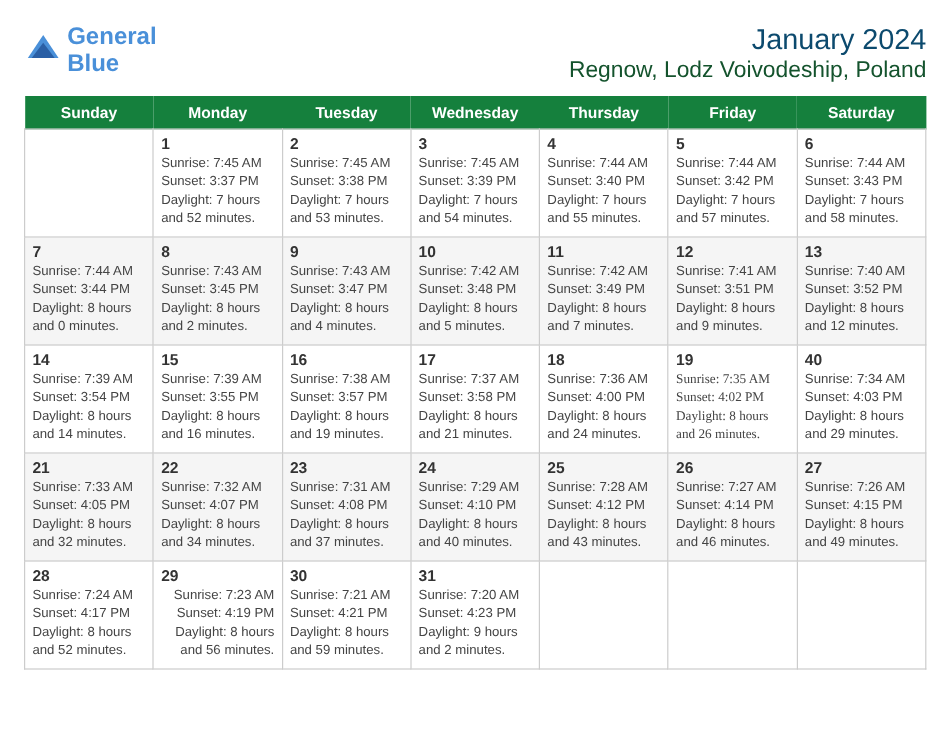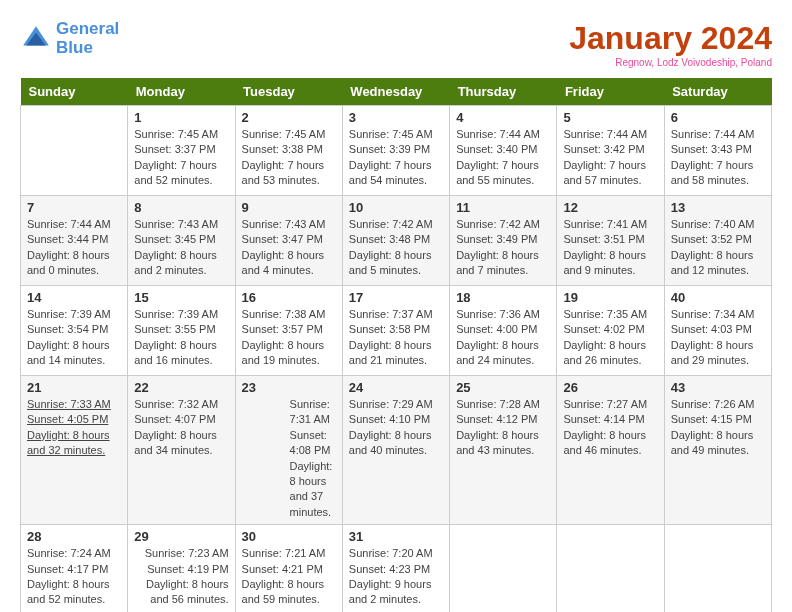--- a/index.html
+++ b/index.html
@@ -22,7 +22,7 @@
       gap: 4px;
     }
     .logo-text {
-      font-size: 17px;
+      font-size: 20px;
       font-weight: bold;
       color: #333;
       line-height: 1.1;

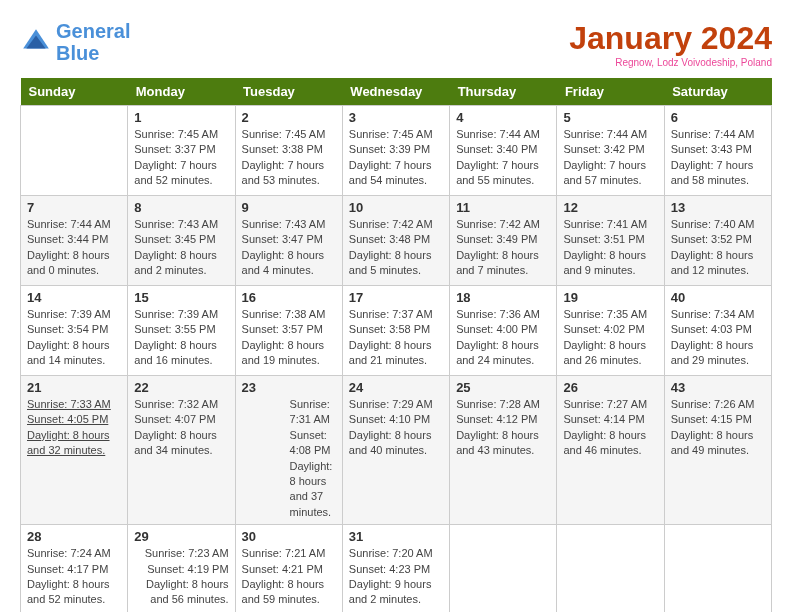--- a/index.html
+++ b/index.html
@@ -38,9 +38,9 @@
       text-align: right;
     }
     .month-title {
-      font-size: 32px;
-      color: #c2410c;
-      font-weight: bold;
+      font-size: 24px;
+      color: #0c4a6e;
+      font-weight: normal;
     }
     .subtitle {
       font-size: 10px;

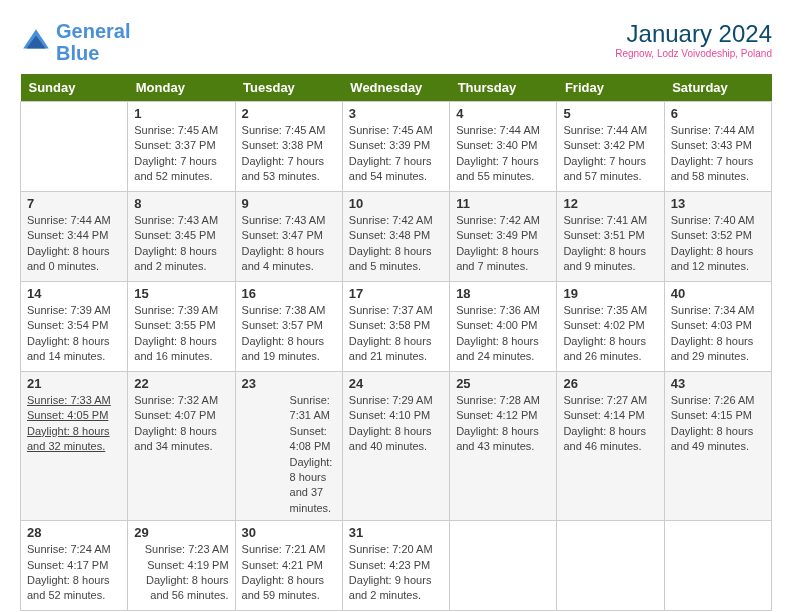--- a/index.html
+++ b/index.html
@@ -43,8 +43,8 @@
       font-weight: normal;
     }
     .subtitle {
-      font-size: 10px;
-      color: #ec4899;
+      font-size: 19px;
+      color: #14532d;
     }
     table {
       width: 100%;

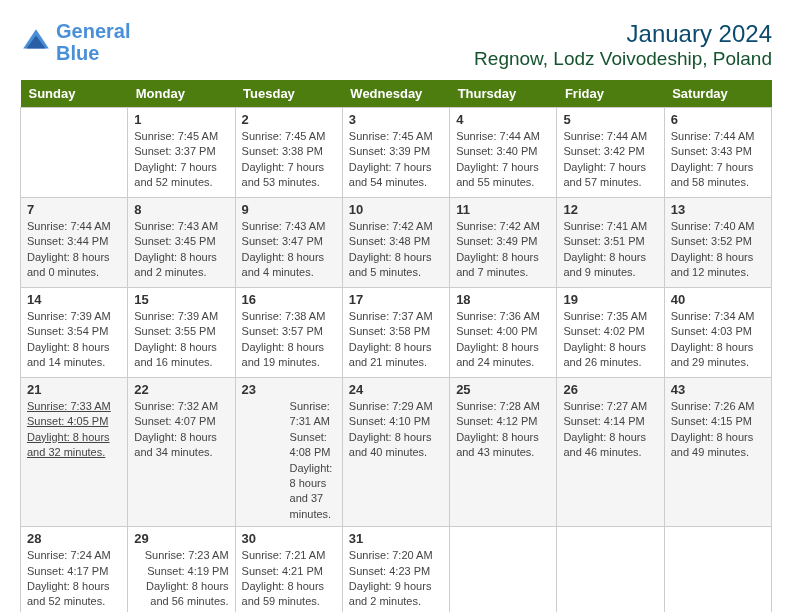--- a/index.html
+++ b/index.html
@@ -52,9 +52,9 @@
       table-layout: fixed;
     }
     th {
-      background-color: #4d7c0f;
+      background-color: #15803d;
       color: white;
-      text-align: left;
+      text-align: center;
       padding: 6px 8px;
       font-size: 13px;
       font-weight: bold;

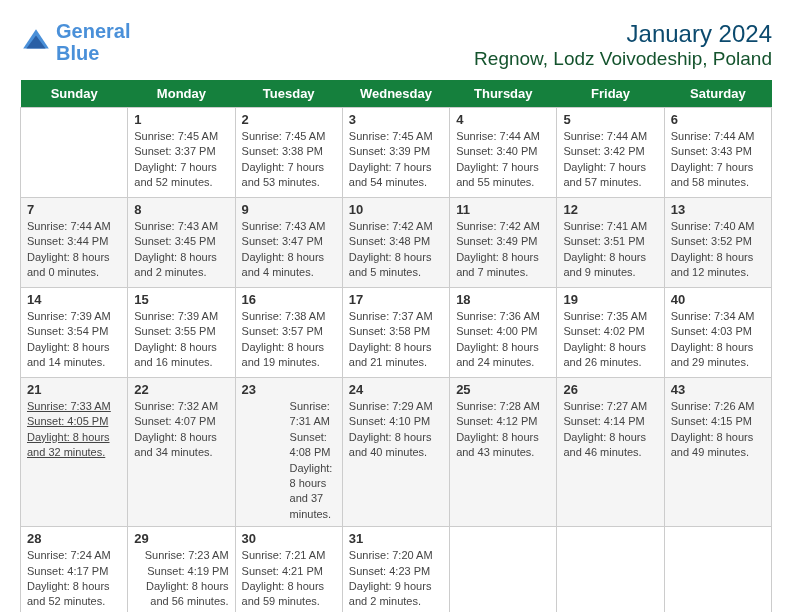--- a/index.html
+++ b/index.html
@@ -257,7 +257,7 @@
         </td>
         <td>
           <span class="day-number">19</span>
-          <div class="day-info" style="white-space: pre-line;">Sunrise: 7:35 AM
+          <div class="day-info" style="white-space: pre-line; font-family: Liberation Serif, serif;">Sunrise: 7:35 AM
 Sunset: 4:02 PM
 Daylight: 8 hours
 and 26 minutes.</div>

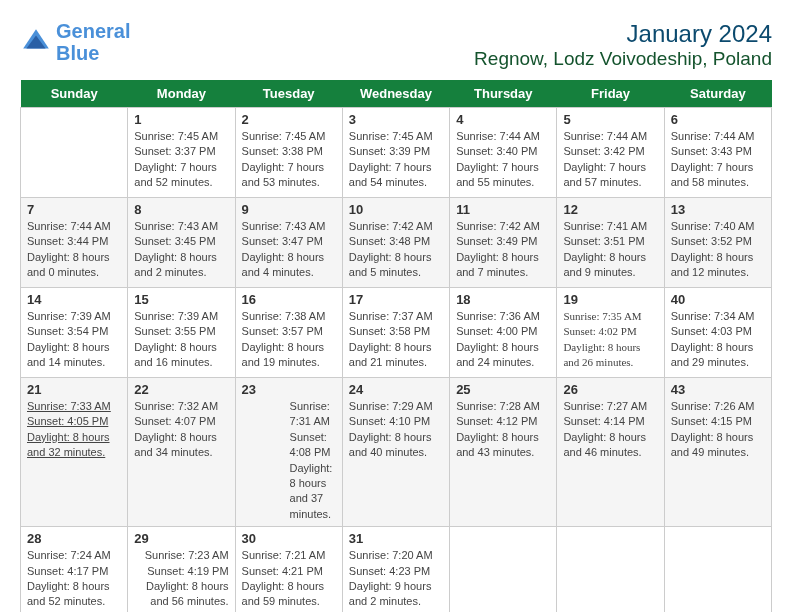--- a/index.html
+++ b/index.html
@@ -314,7 +314,7 @@
 and 46 minutes.</div>
         </td>
         <td>
-          <span class="day-number">43</span>
+          <span class="day-number">27</span>
           <div class="day-info" style="white-space: pre-line;">Sunrise: 7:26 AM
 Sunset: 4:15 PM
 Daylight: 8 hours

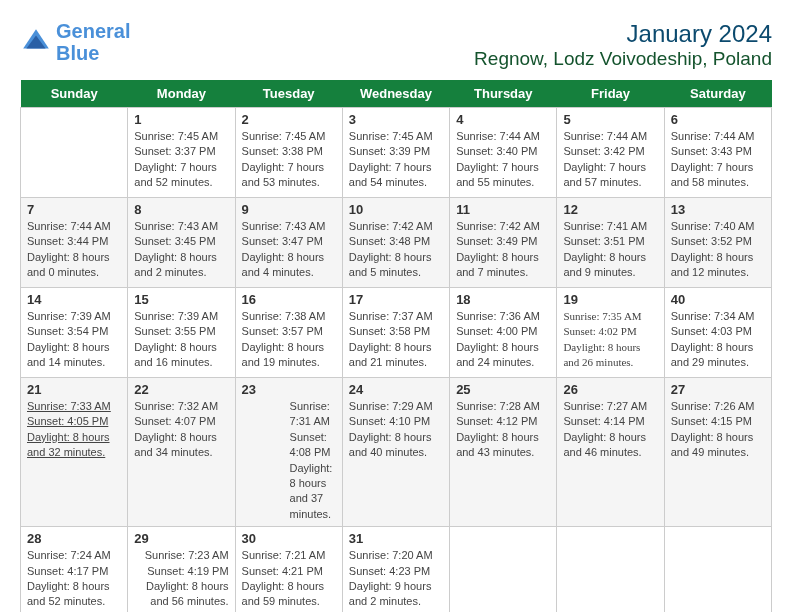--- a/index.html
+++ b/index.html
@@ -273,7 +273,7 @@
       <tr>
         <td>
           <span class="day-number">21</span>
-          <div class="day-info" style="white-space: pre-line; text-decoration: underline;">Sunrise: 7:33 AM
+          <div class="day-info" style="white-space: pre-line;">Sunrise: 7:33 AM
 Sunset: 4:05 PM
 Daylight: 8 hours
 and 32 minutes.</div>

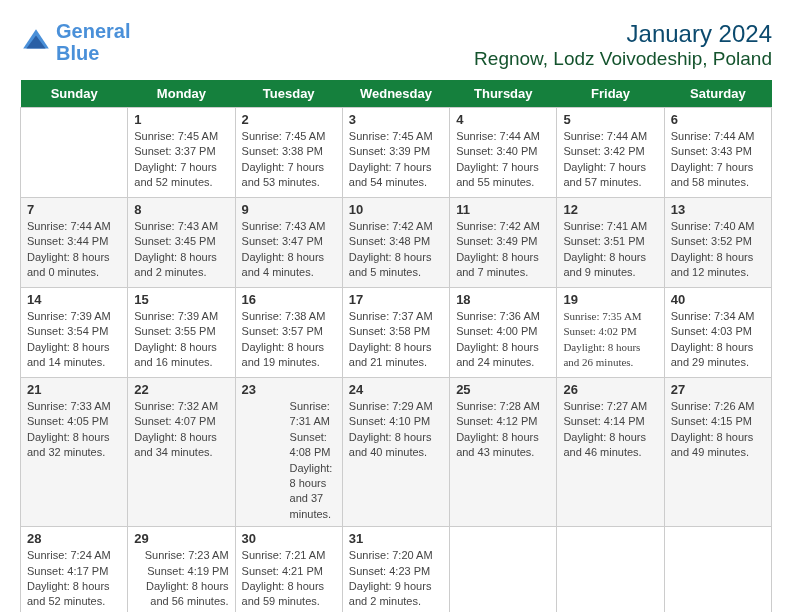--- a/index.html
+++ b/index.html
@@ -287,7 +287,7 @@
         </td>
         <td>
           <span class="day-number">23</span>
-          <div class="day-info" style="white-space: pre-line; margin-left: 48px;">Sunrise: 7:31 AM
+          <div class="day-info" style="white-space: pre-line;">Sunrise: 7:31 AM
 Sunset: 4:08 PM
 Daylight: 8 hours
 and 37 minutes.</div>

